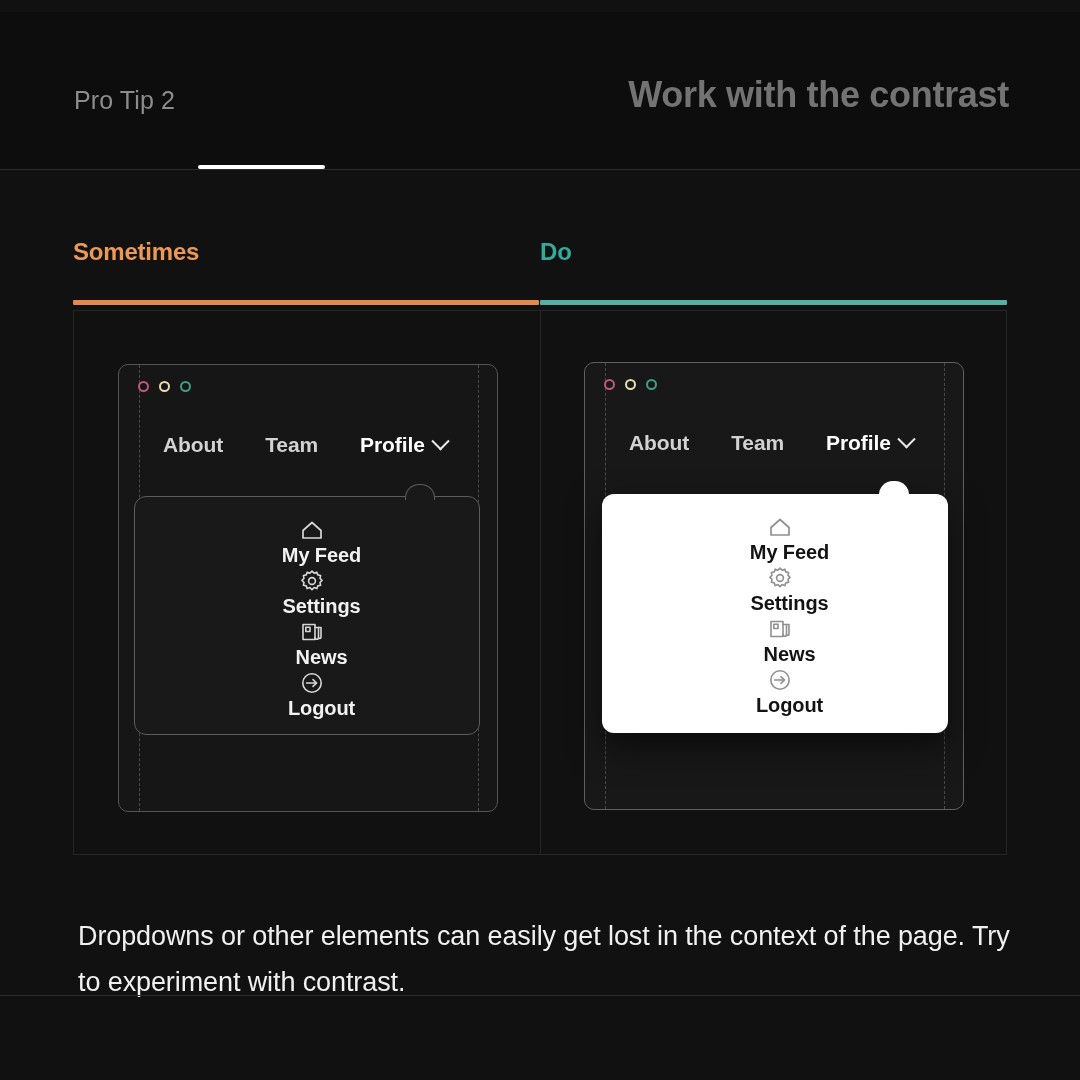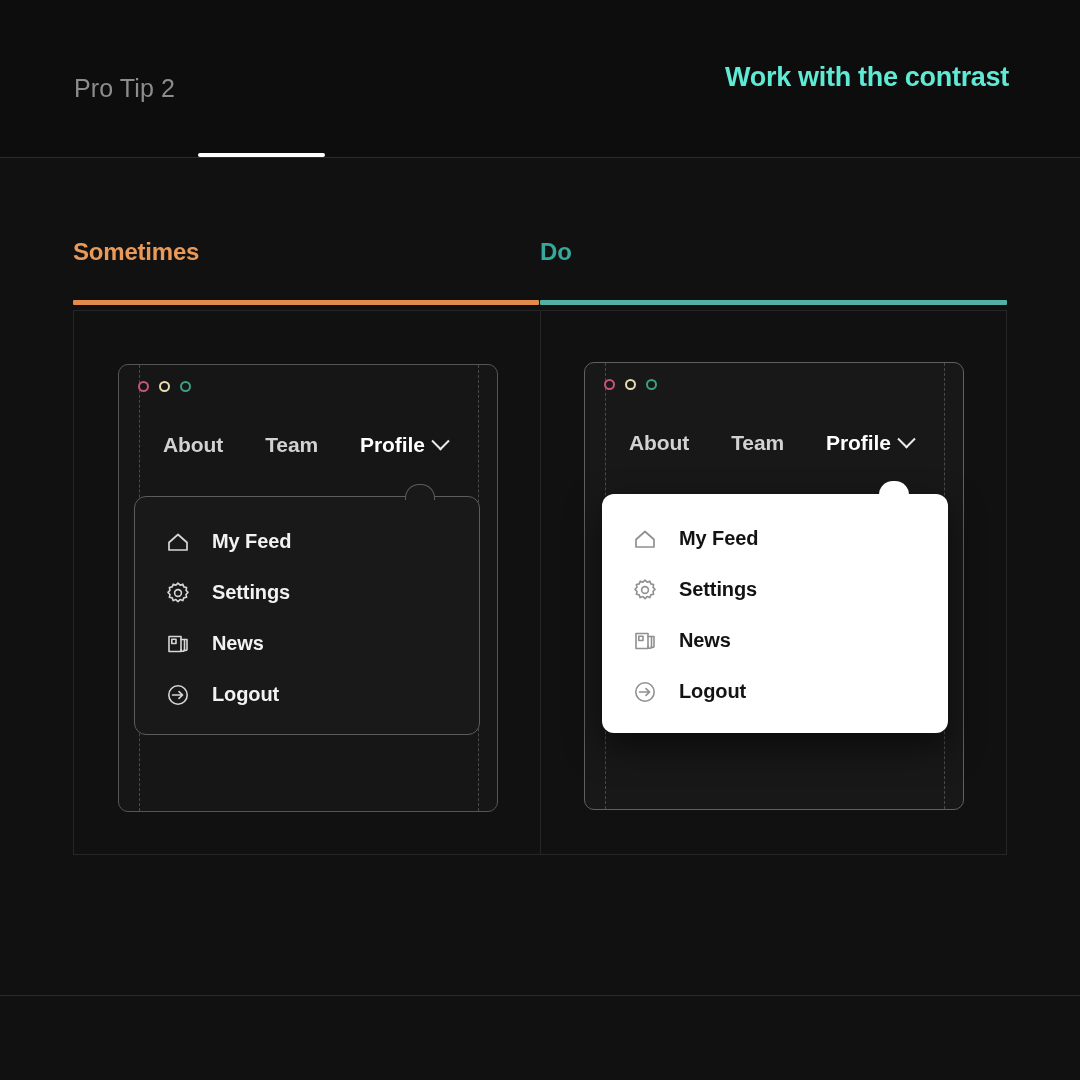--- a/index.html
+++ b/index.html
@@ -21,7 +21,7 @@
   
   .header {
     position: absolute;
-    left: 0; top: 0;
+    left: 0; top: 12px;
     width: 1080px;
     height: 158px;
     background: #0d0d0d;

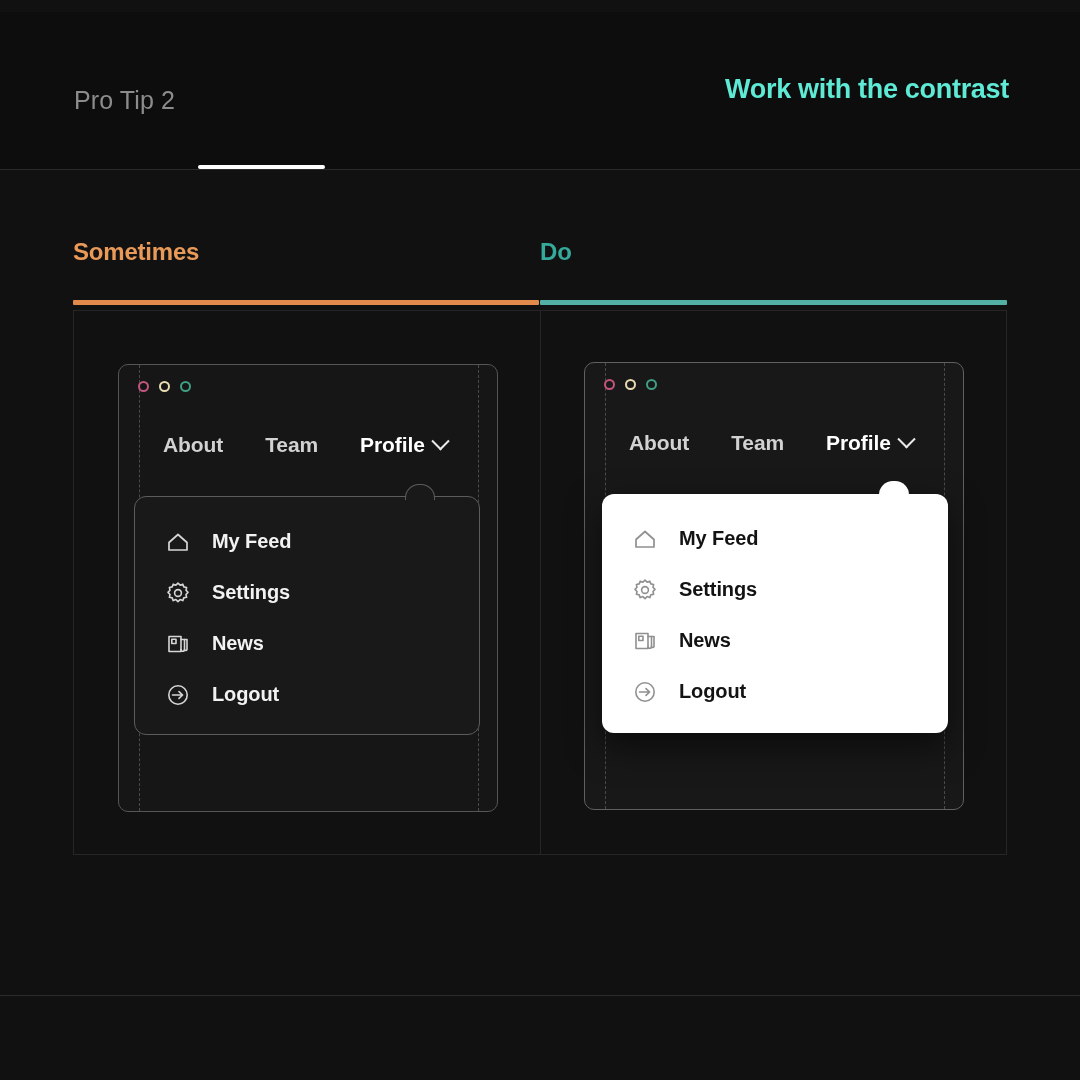--- a/index.html
+++ b/index.html
@@ -39,9 +39,9 @@
     position: absolute;
     right: 71px;
     top: 62px;
-    font-size: 27px;
+    font-size: 36px;
     font-weight: 700;
-    color: #5eead4;
+    color: #737373;
     letter-spacing: -.3px;
   }
   .header-rule {

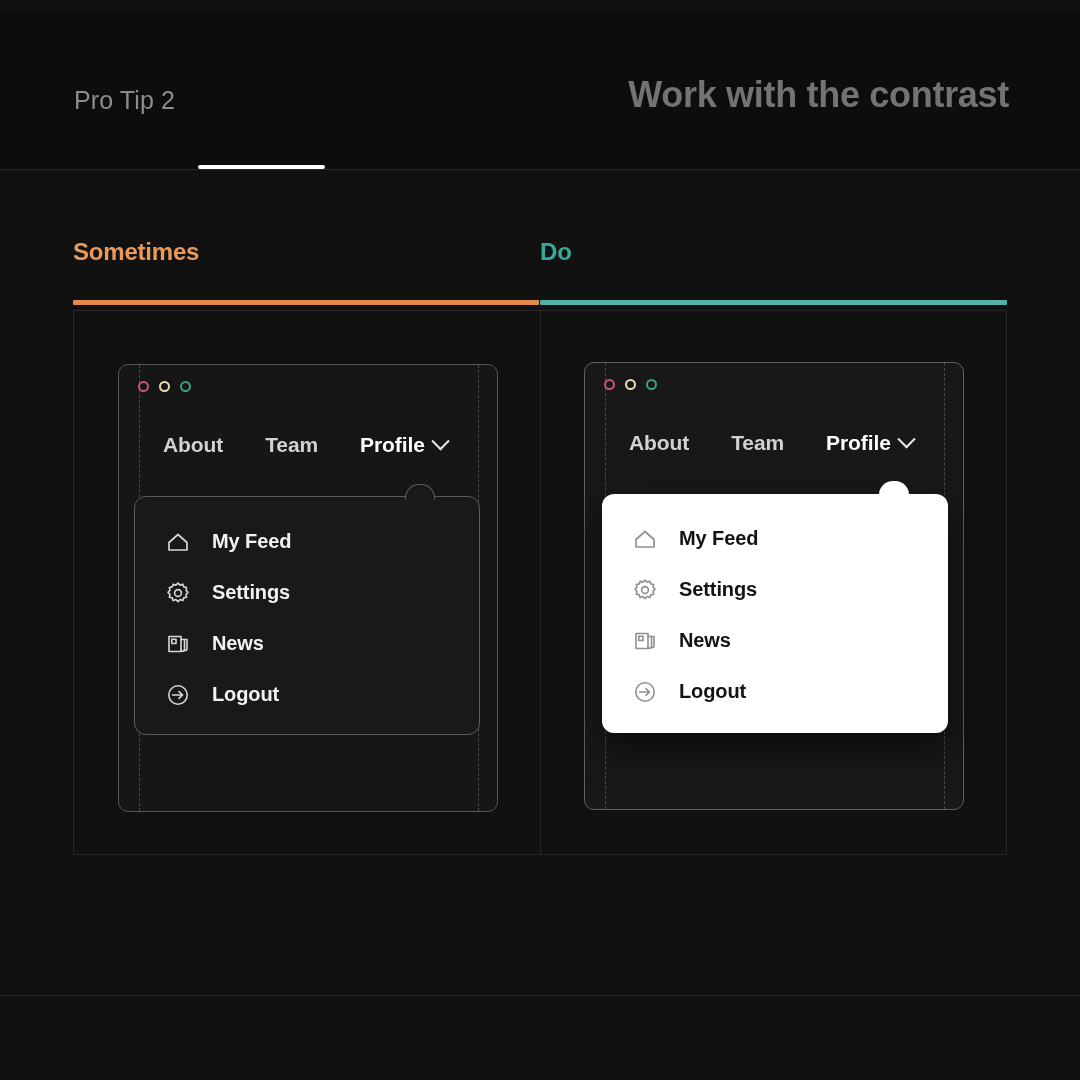--- a/index.html
+++ b/index.html
@@ -199,6 +199,7 @@
     align-items: center;
     height: 51px;
     padding-left: 29px;
+    flex-direction: column;
   }
   .menu-icon {
     width: 28px; height: 28px;

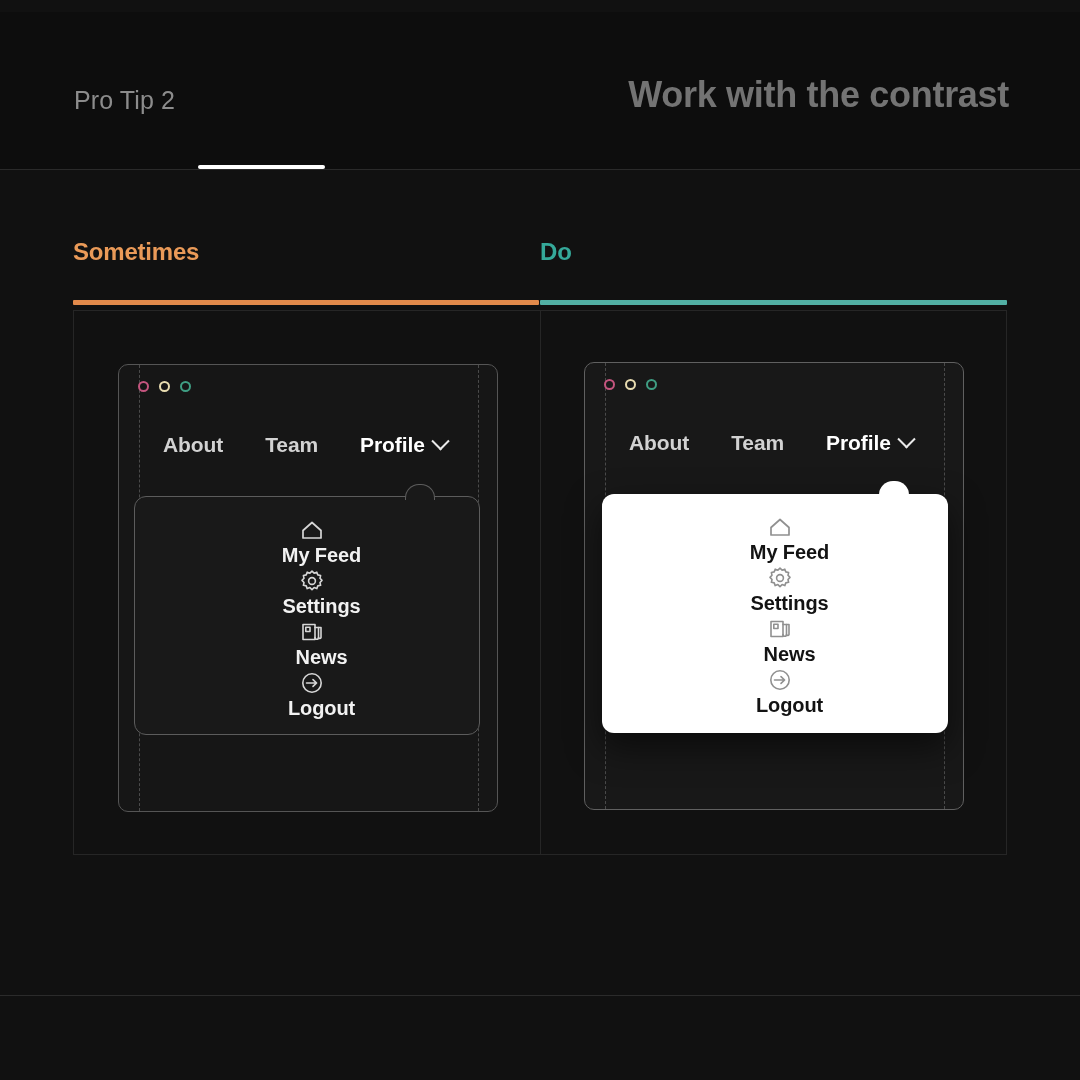--- a/index.html
+++ b/index.html
@@ -391,6 +391,7 @@
     </div>
   </div>
 
+  <div class="caption">Dropdowns or other elements can easily get lost in the context of the page. Try to experiment with contrast.</div>
   <div class="footer-rule"></div>
 
 </div>

